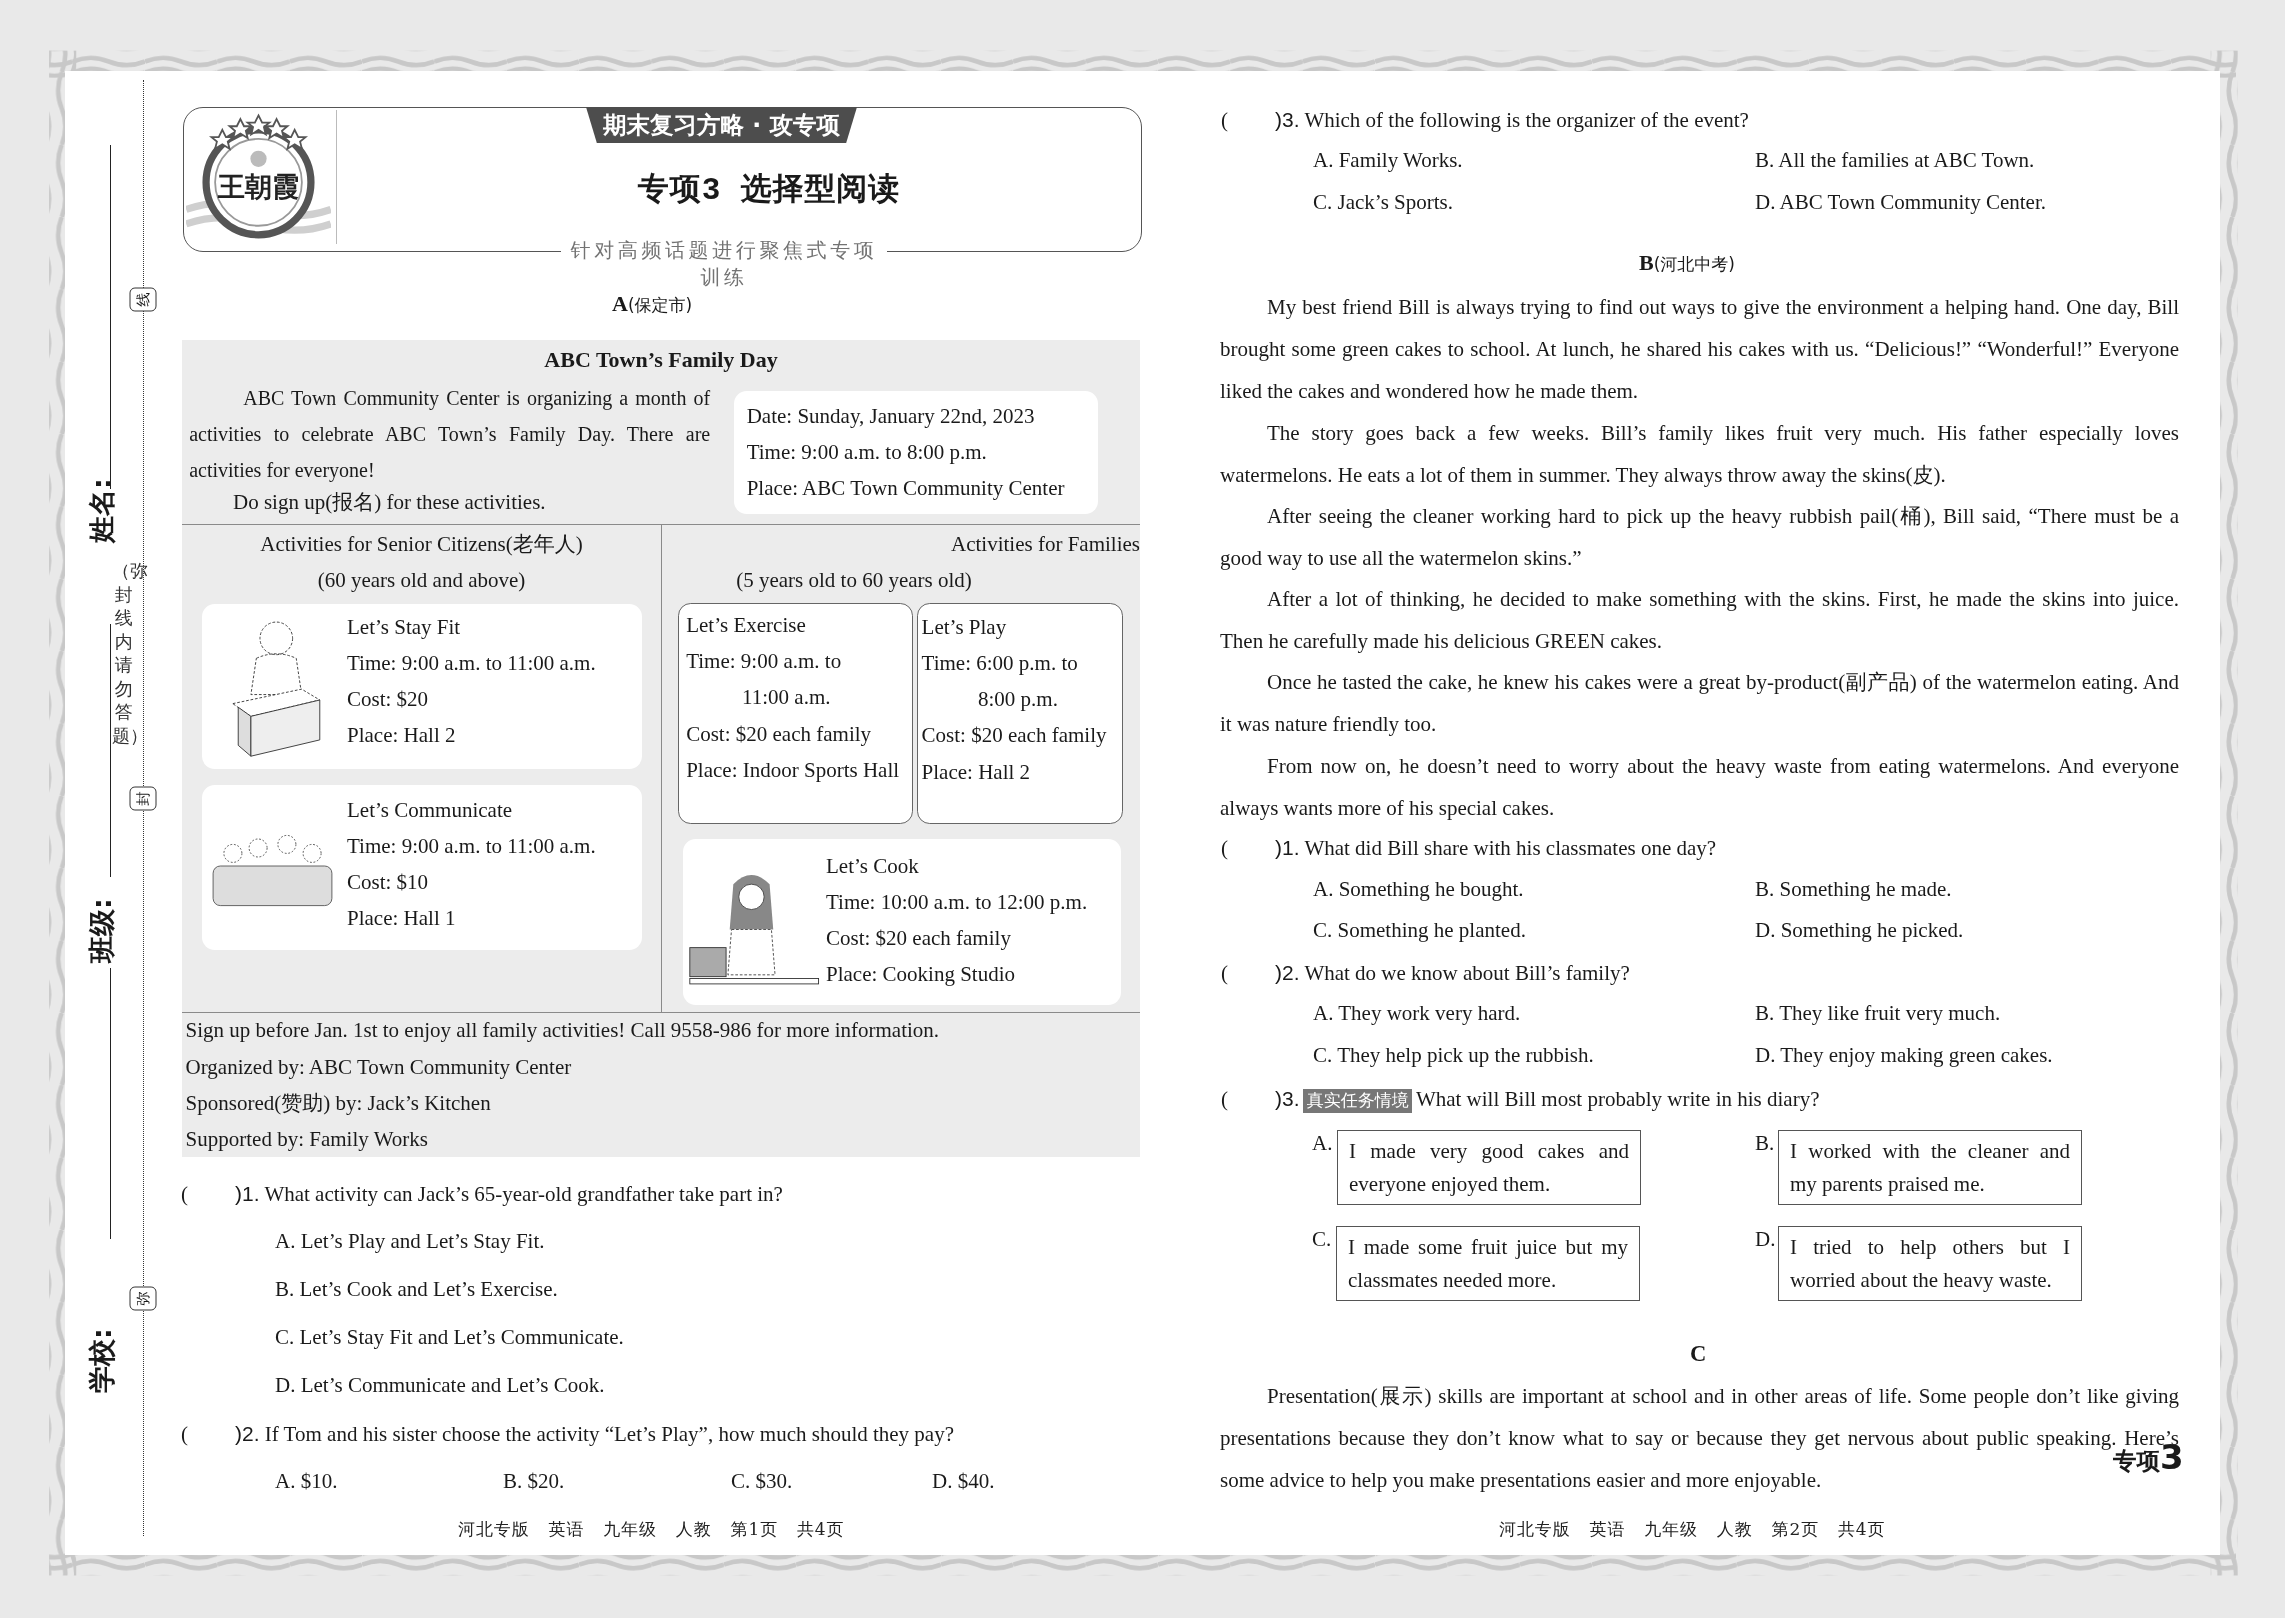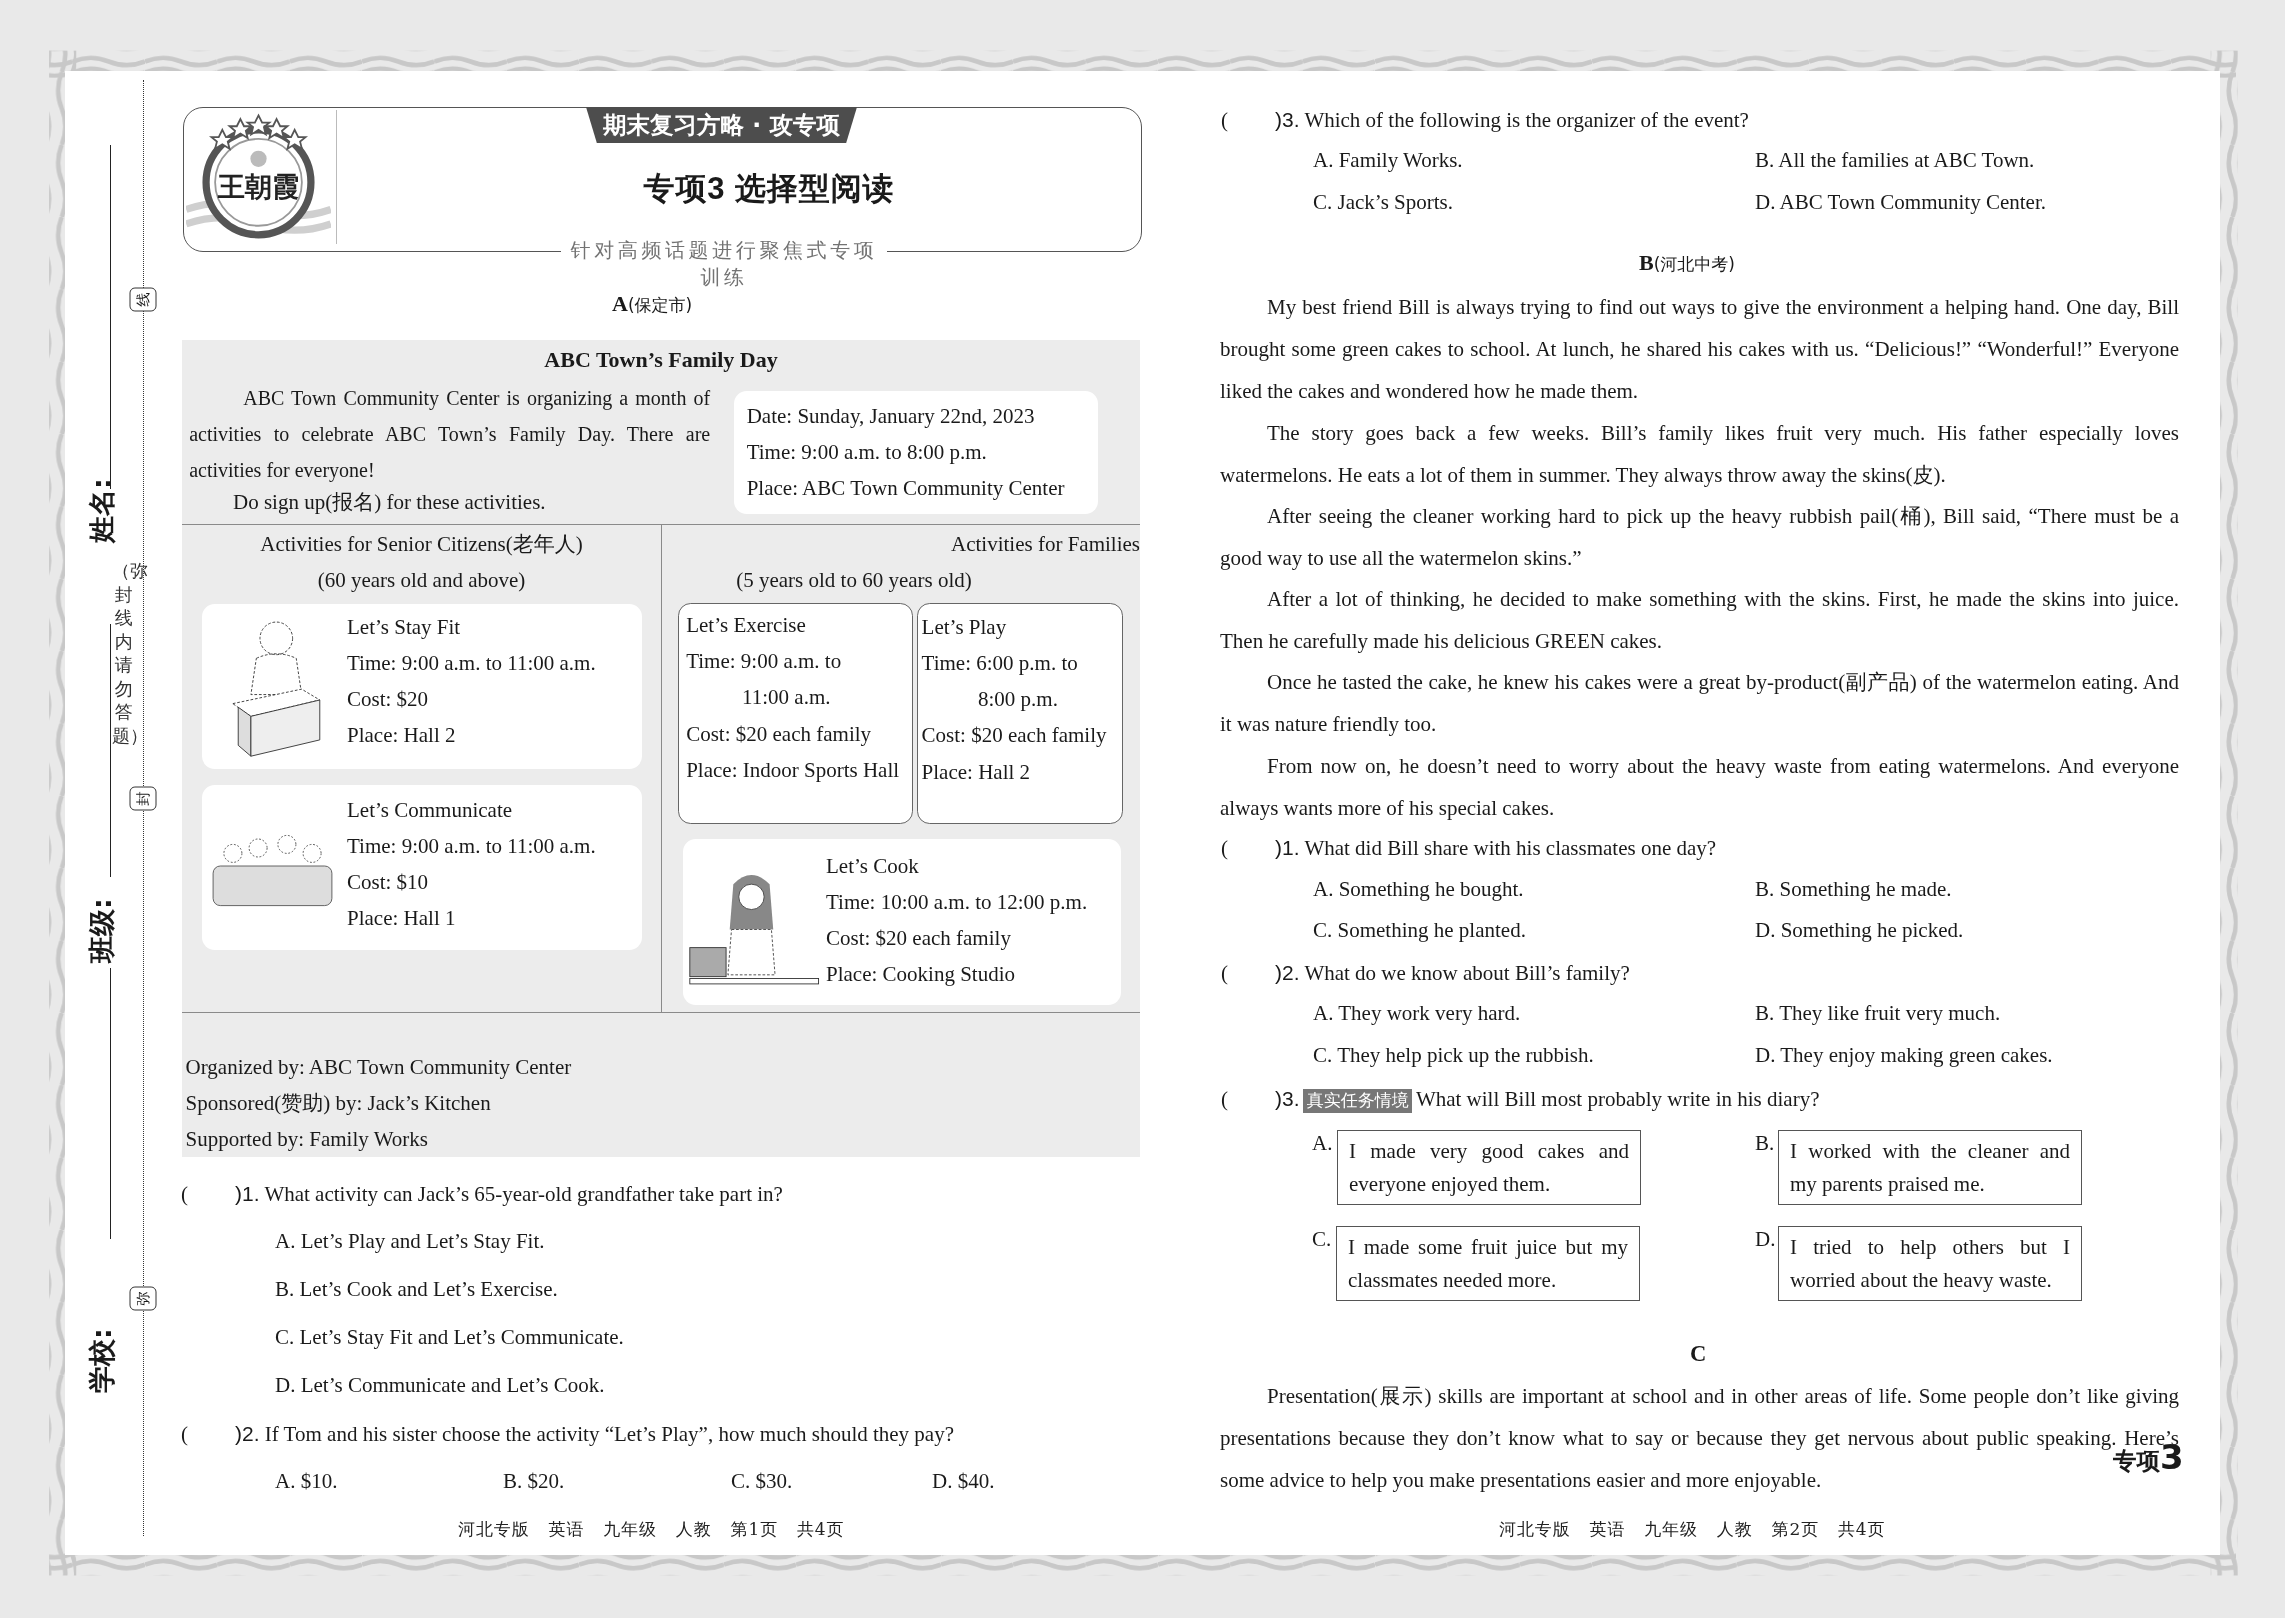--- a/index.html
+++ b/index.html
@@ -24,7 +24,7 @@
        clip-path:polygon(0 0,100% 0,96% 100%,4% 100%);color:#fff;font-size:23.5px;line-height:36px;text-align:center;
        font-family:"DejaVu Sans",sans-serif;font-weight:bold;}
   .title{position:absolute;left:543px;top:168px;width:452px;text-align:center;font-size:31px;font-weight:bold;
-         font-family:Liberation Sans, sans-serif;letter-spacing:0.9px;}
+         font-family:Liberation Mono, monospace;letter-spacing:0.9px;}
   .subtitle{position:absolute;left:561px;top:237px;width:326px;text-align:center;font-size:20px;background:#fff;
             font-family:"DejaVu Serif",serif;letter-spacing:3.6px;color:#737373;}
   .sec-label{font-size:22px;font-weight:bold;}

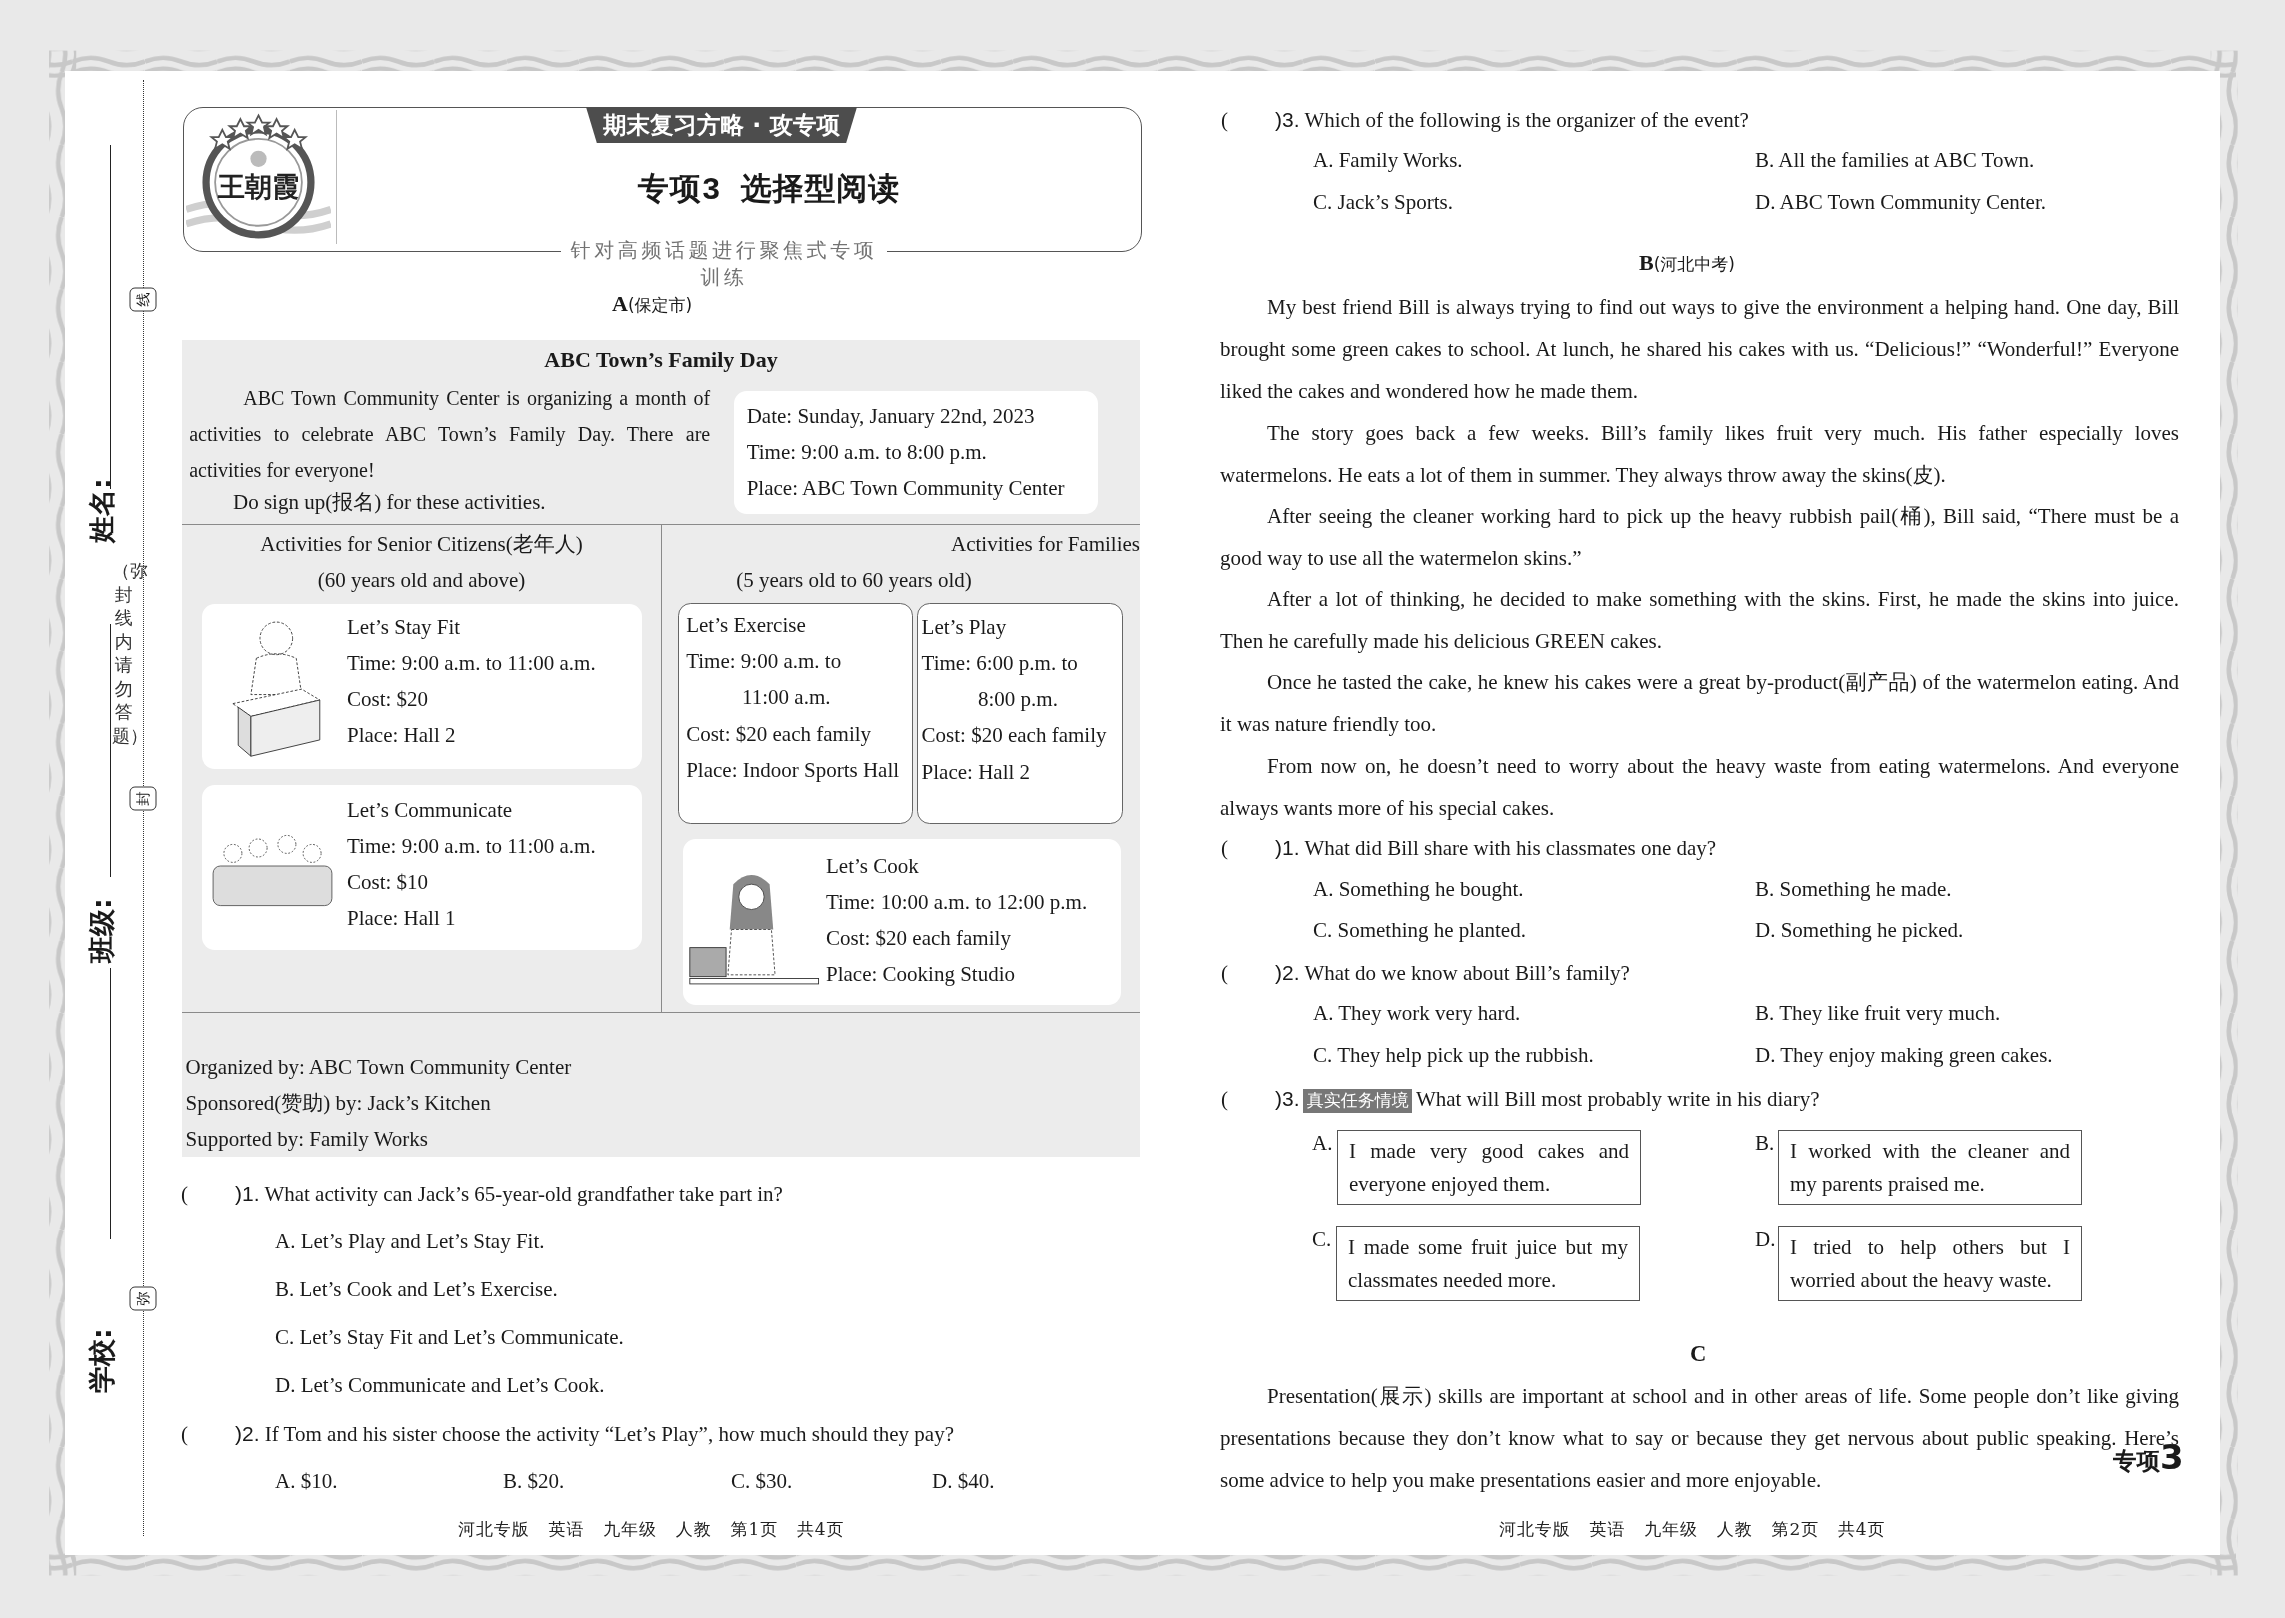--- a/index.html
+++ b/index.html
@@ -172,6 +172,7 @@
   </div>
 
   <div class="hline" style="left:0;top:672px;width:958px"></div>
+  <div class="abs t" style="left:3.6px;top:678px">Sign up before Jan. 1st to enjoy all family activities!  Call 9558-986 for more information.</div>
   <div class="abs t" style="left:3.6px;top:715px">Organized by: ABC Town Community Center</div>
   <div class="abs t" style="left:3.6px;top:751px">Sponsored(赞助) by: Jack’s Kitchen</div>
   <div class="abs t" style="left:3.6px;top:787px">Supported by: Family Works</div>

